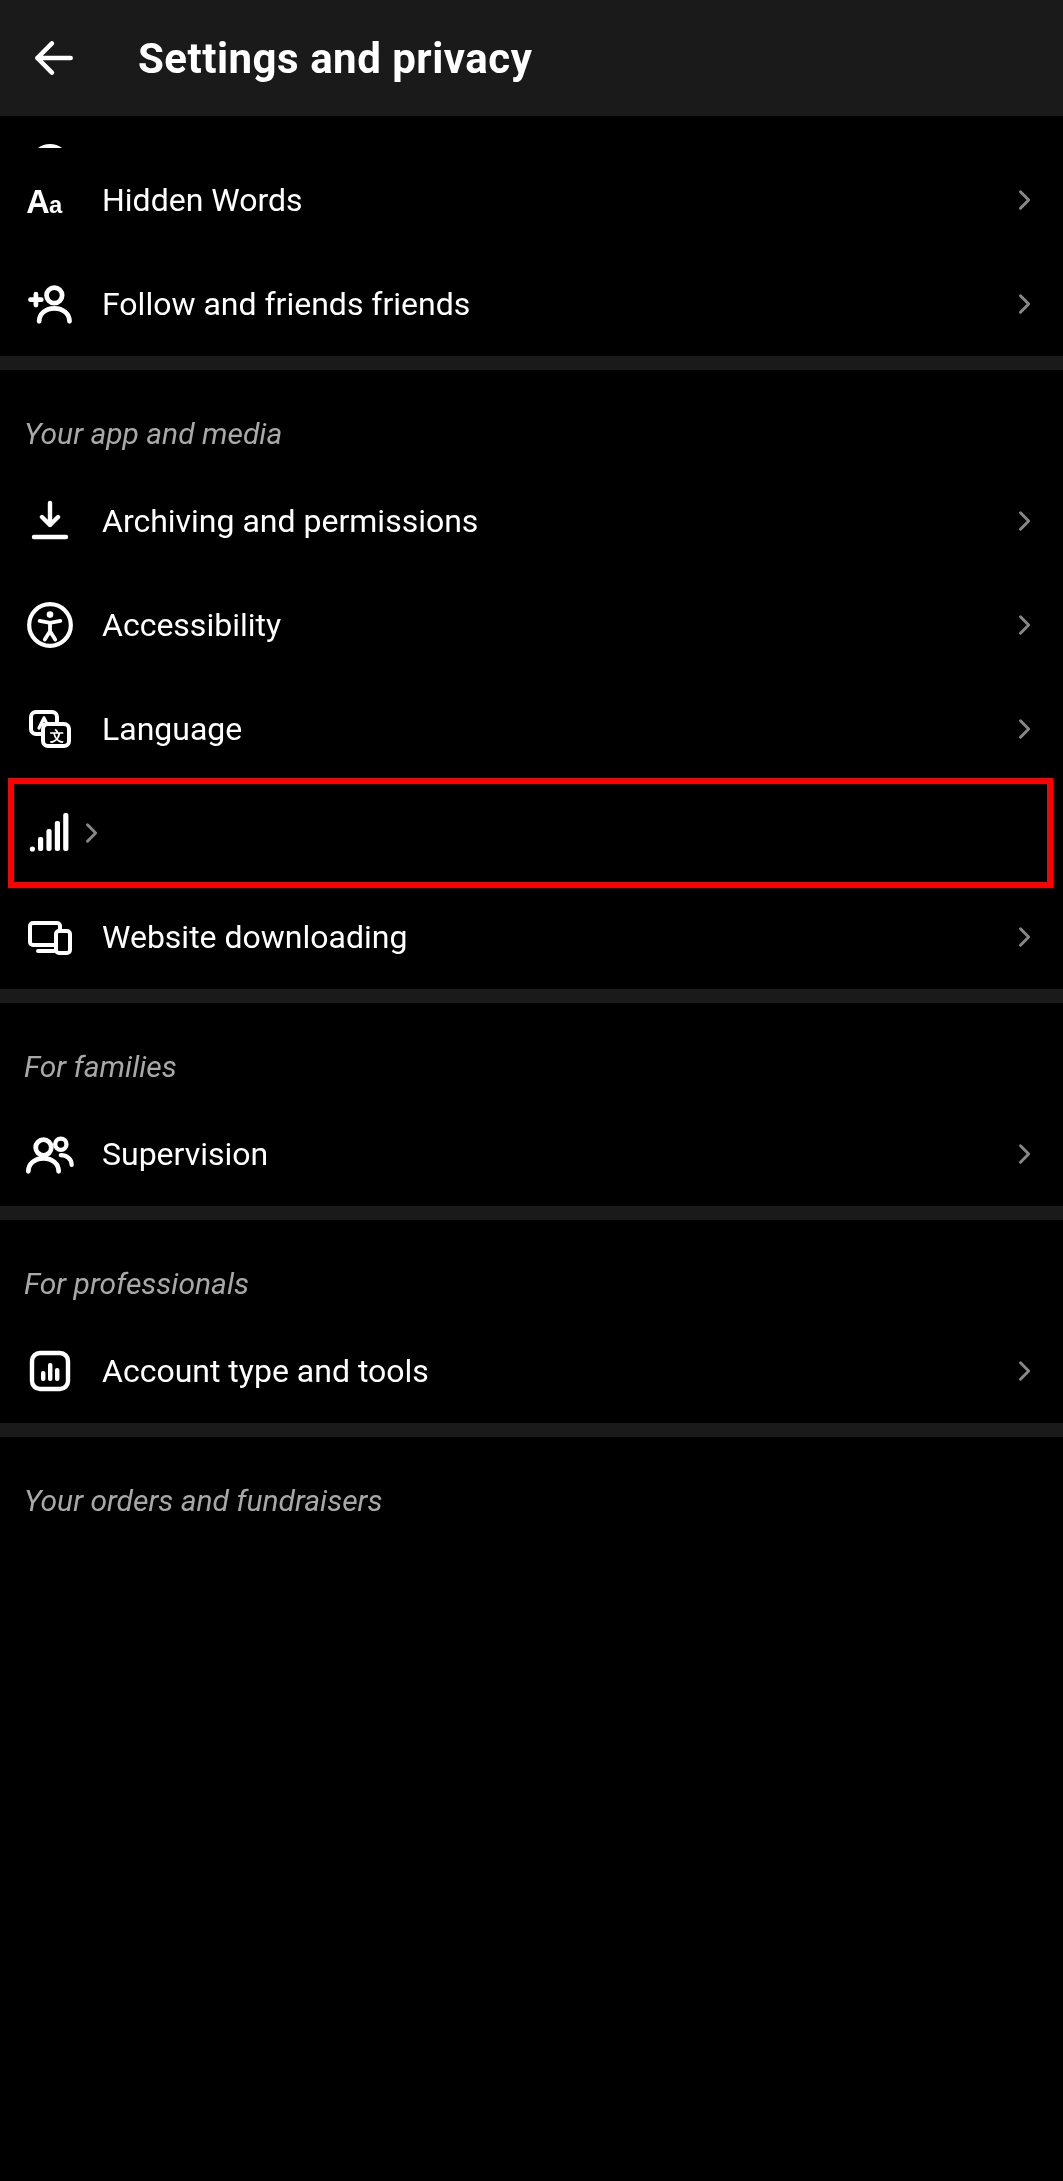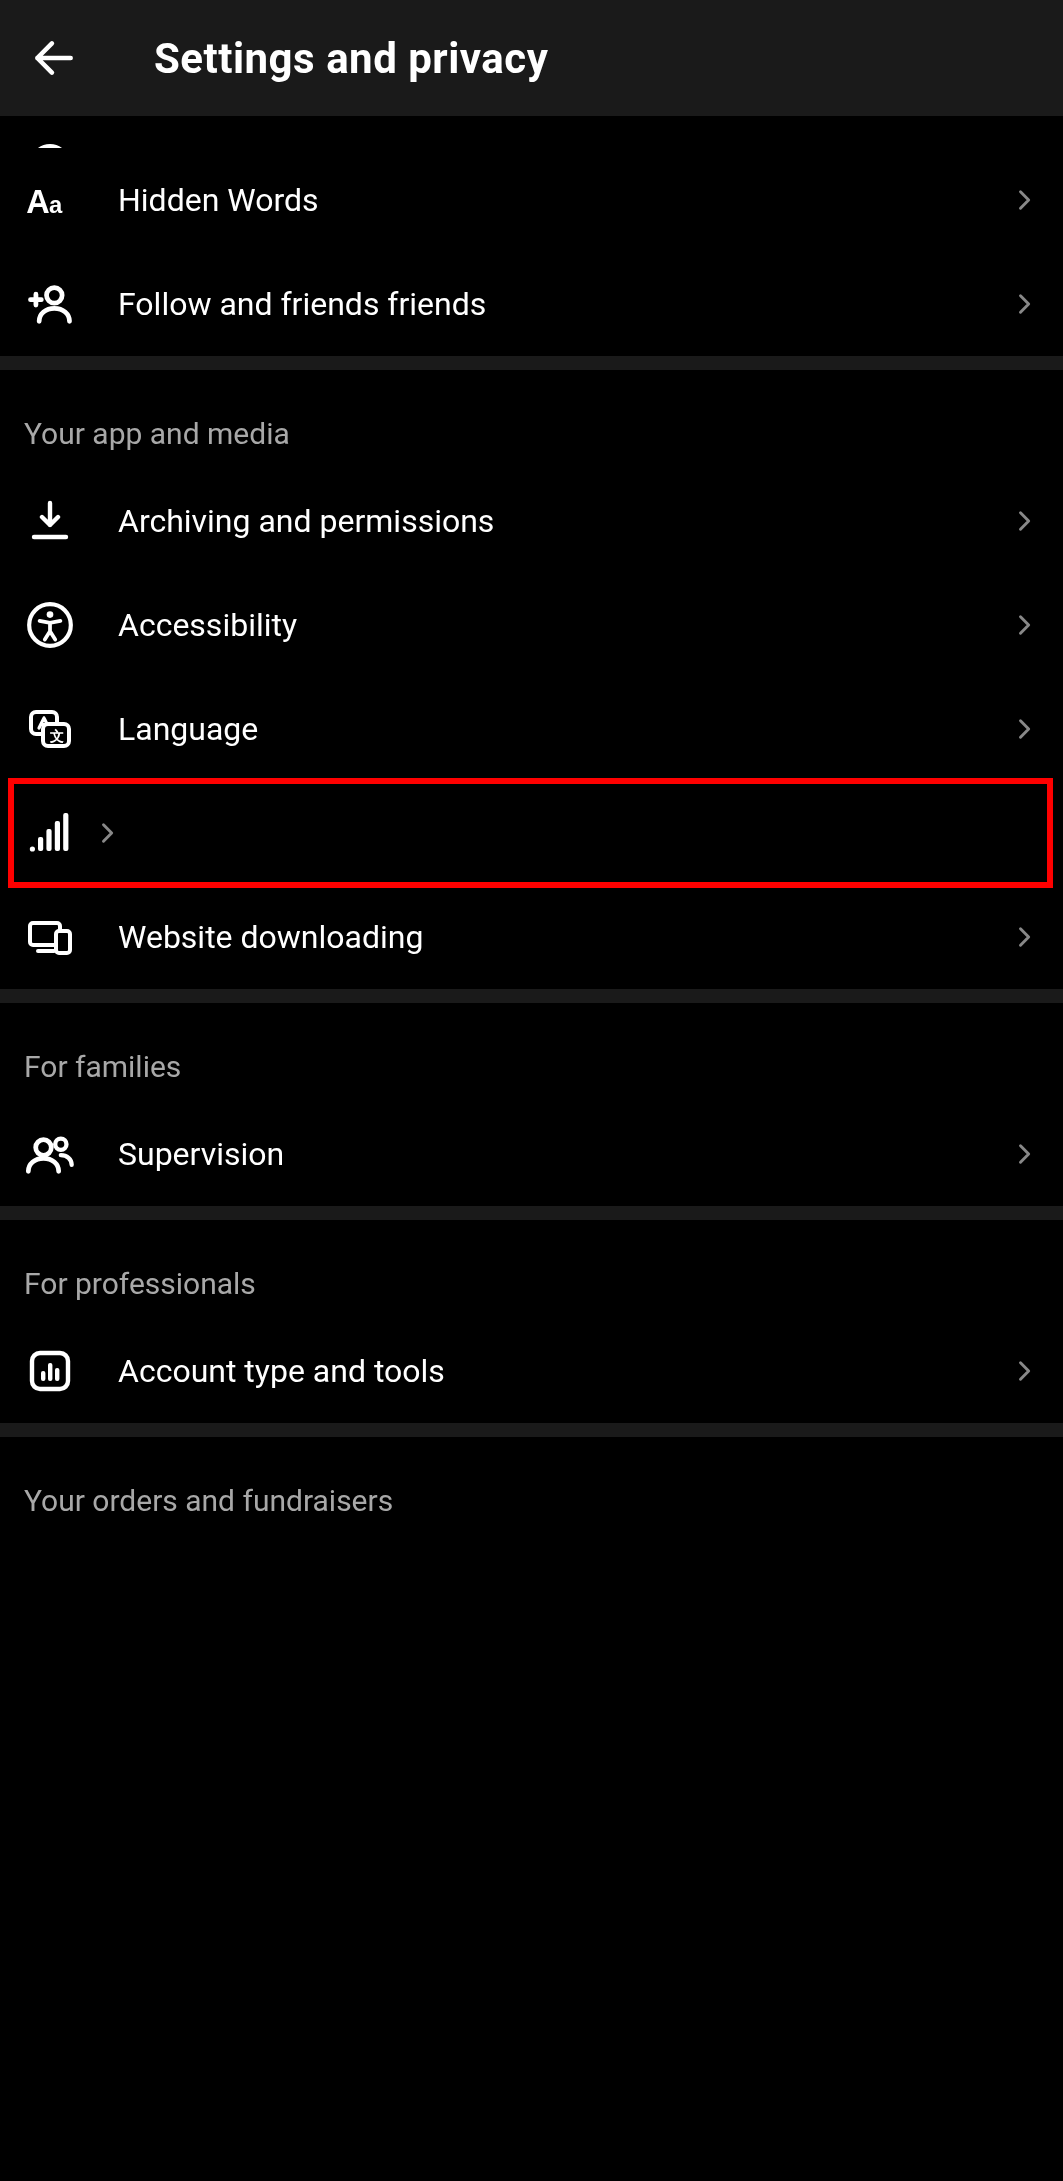--- a/index.html
+++ b/index.html
@@ -29,7 +29,7 @@
   .header-title {
     font-size: 42px;
     font-weight: 700;
-    margin-left: 70px;
+    margin-left: 54px;
     letter-spacing: 0.5px;
   }
   .section-divider {

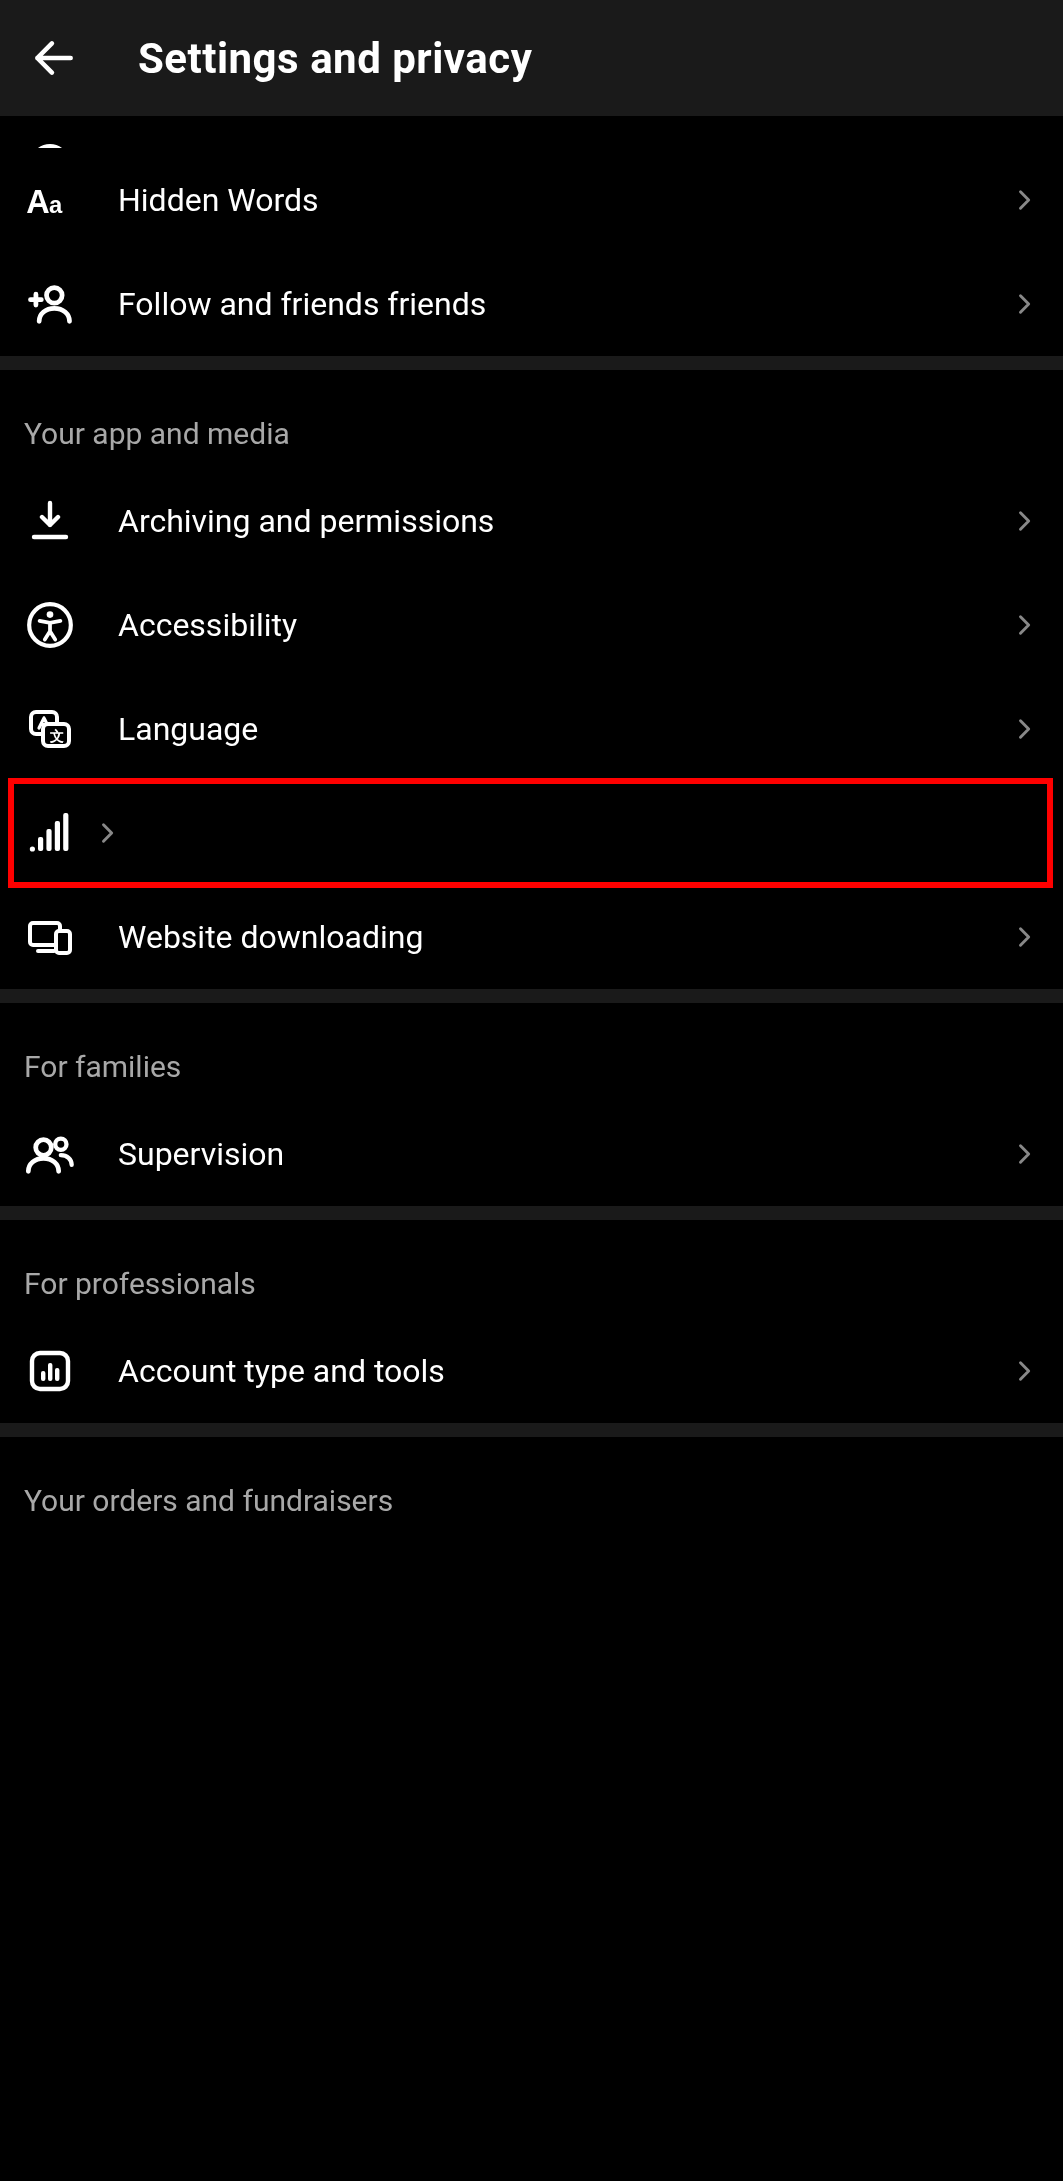--- a/index.html
+++ b/index.html
@@ -53,7 +53,6 @@
     padding: 0 24px;
     cursor: pointer;
     position: relative;
-    gap: 16px;
   }
   .settings-item.cut {
     height: 32px;

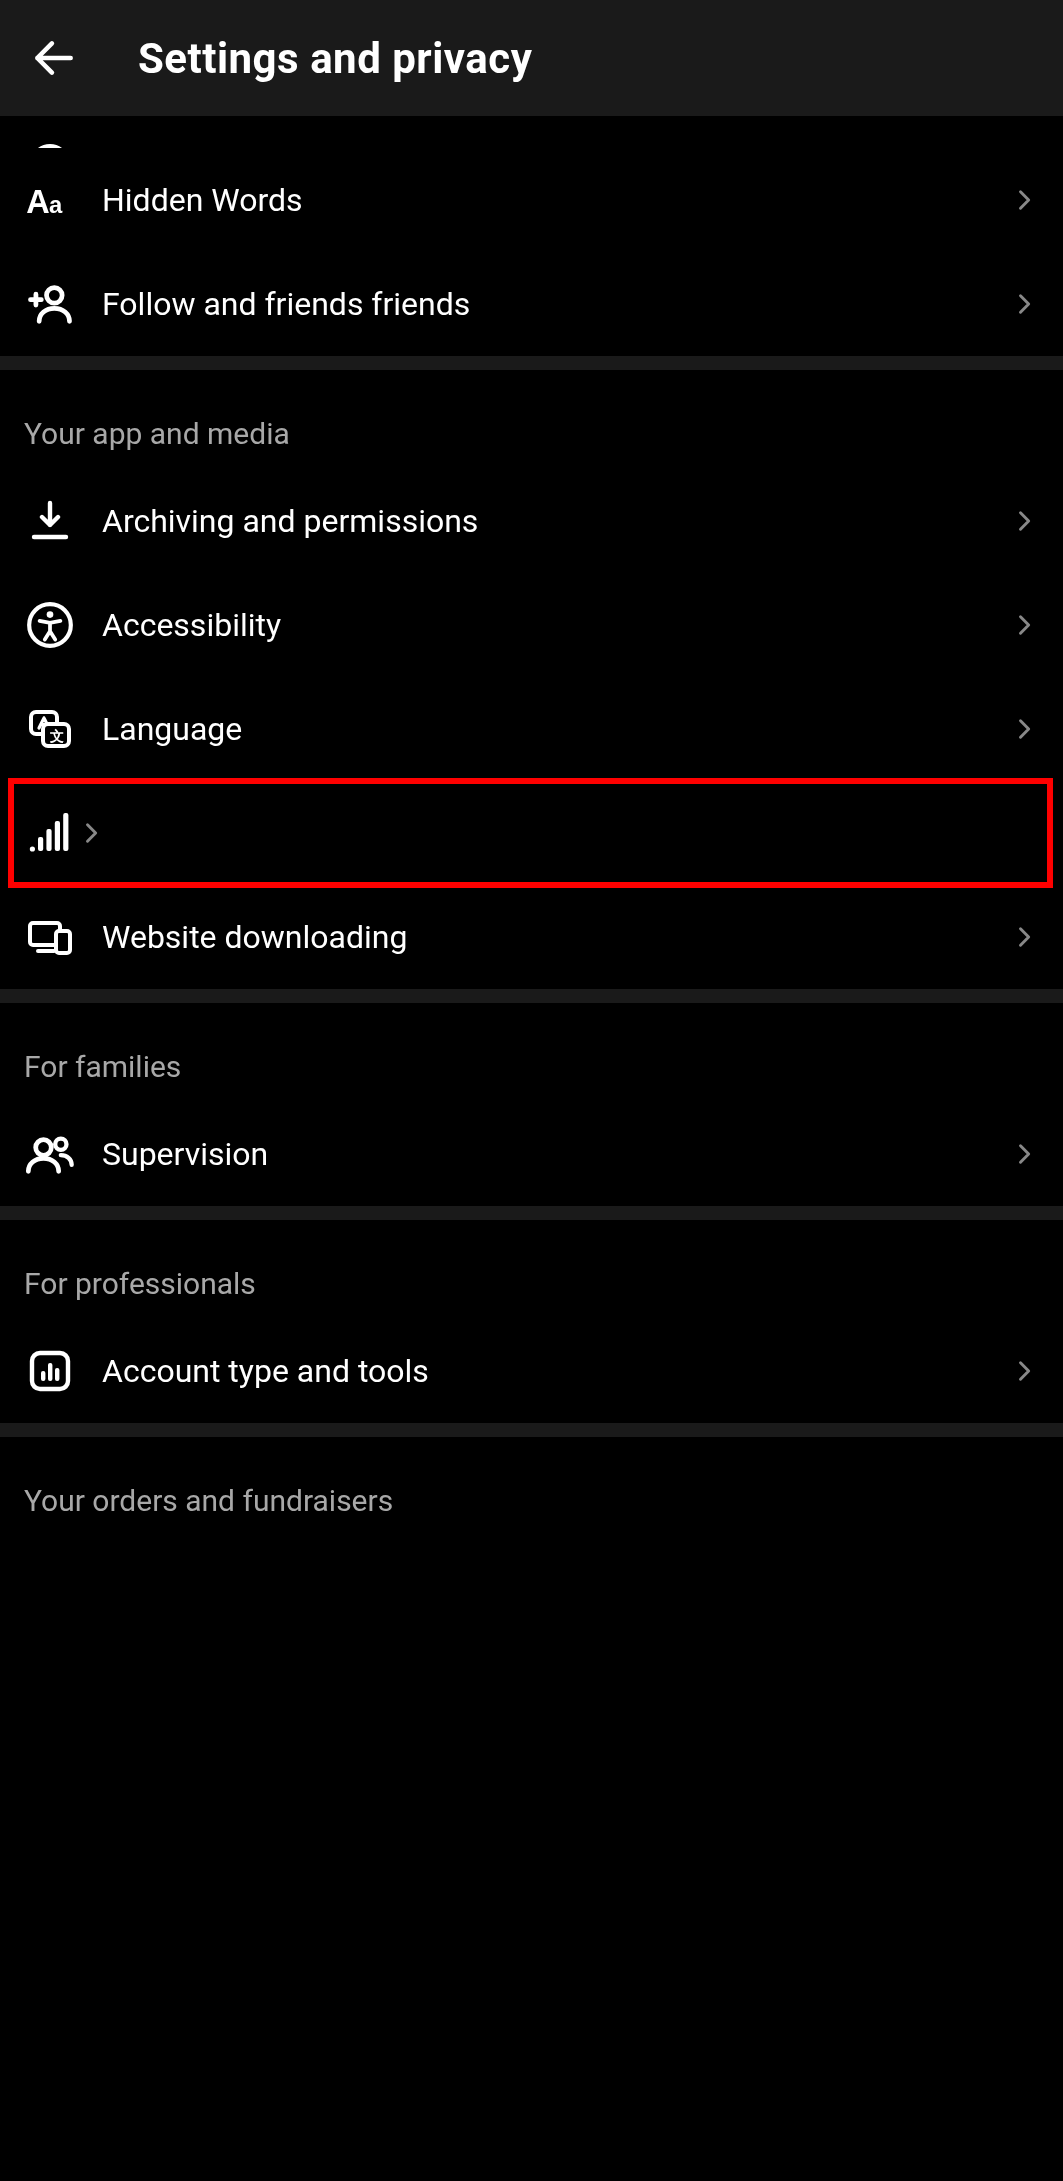--- a/index.html
+++ b/index.html
@@ -45,6 +45,7 @@
     font-size: 30px;
     font-weight: 400;
     padding: 46px 24px 18px;
+    font-style: italic;
   }
   .settings-item {
     display: flex;

